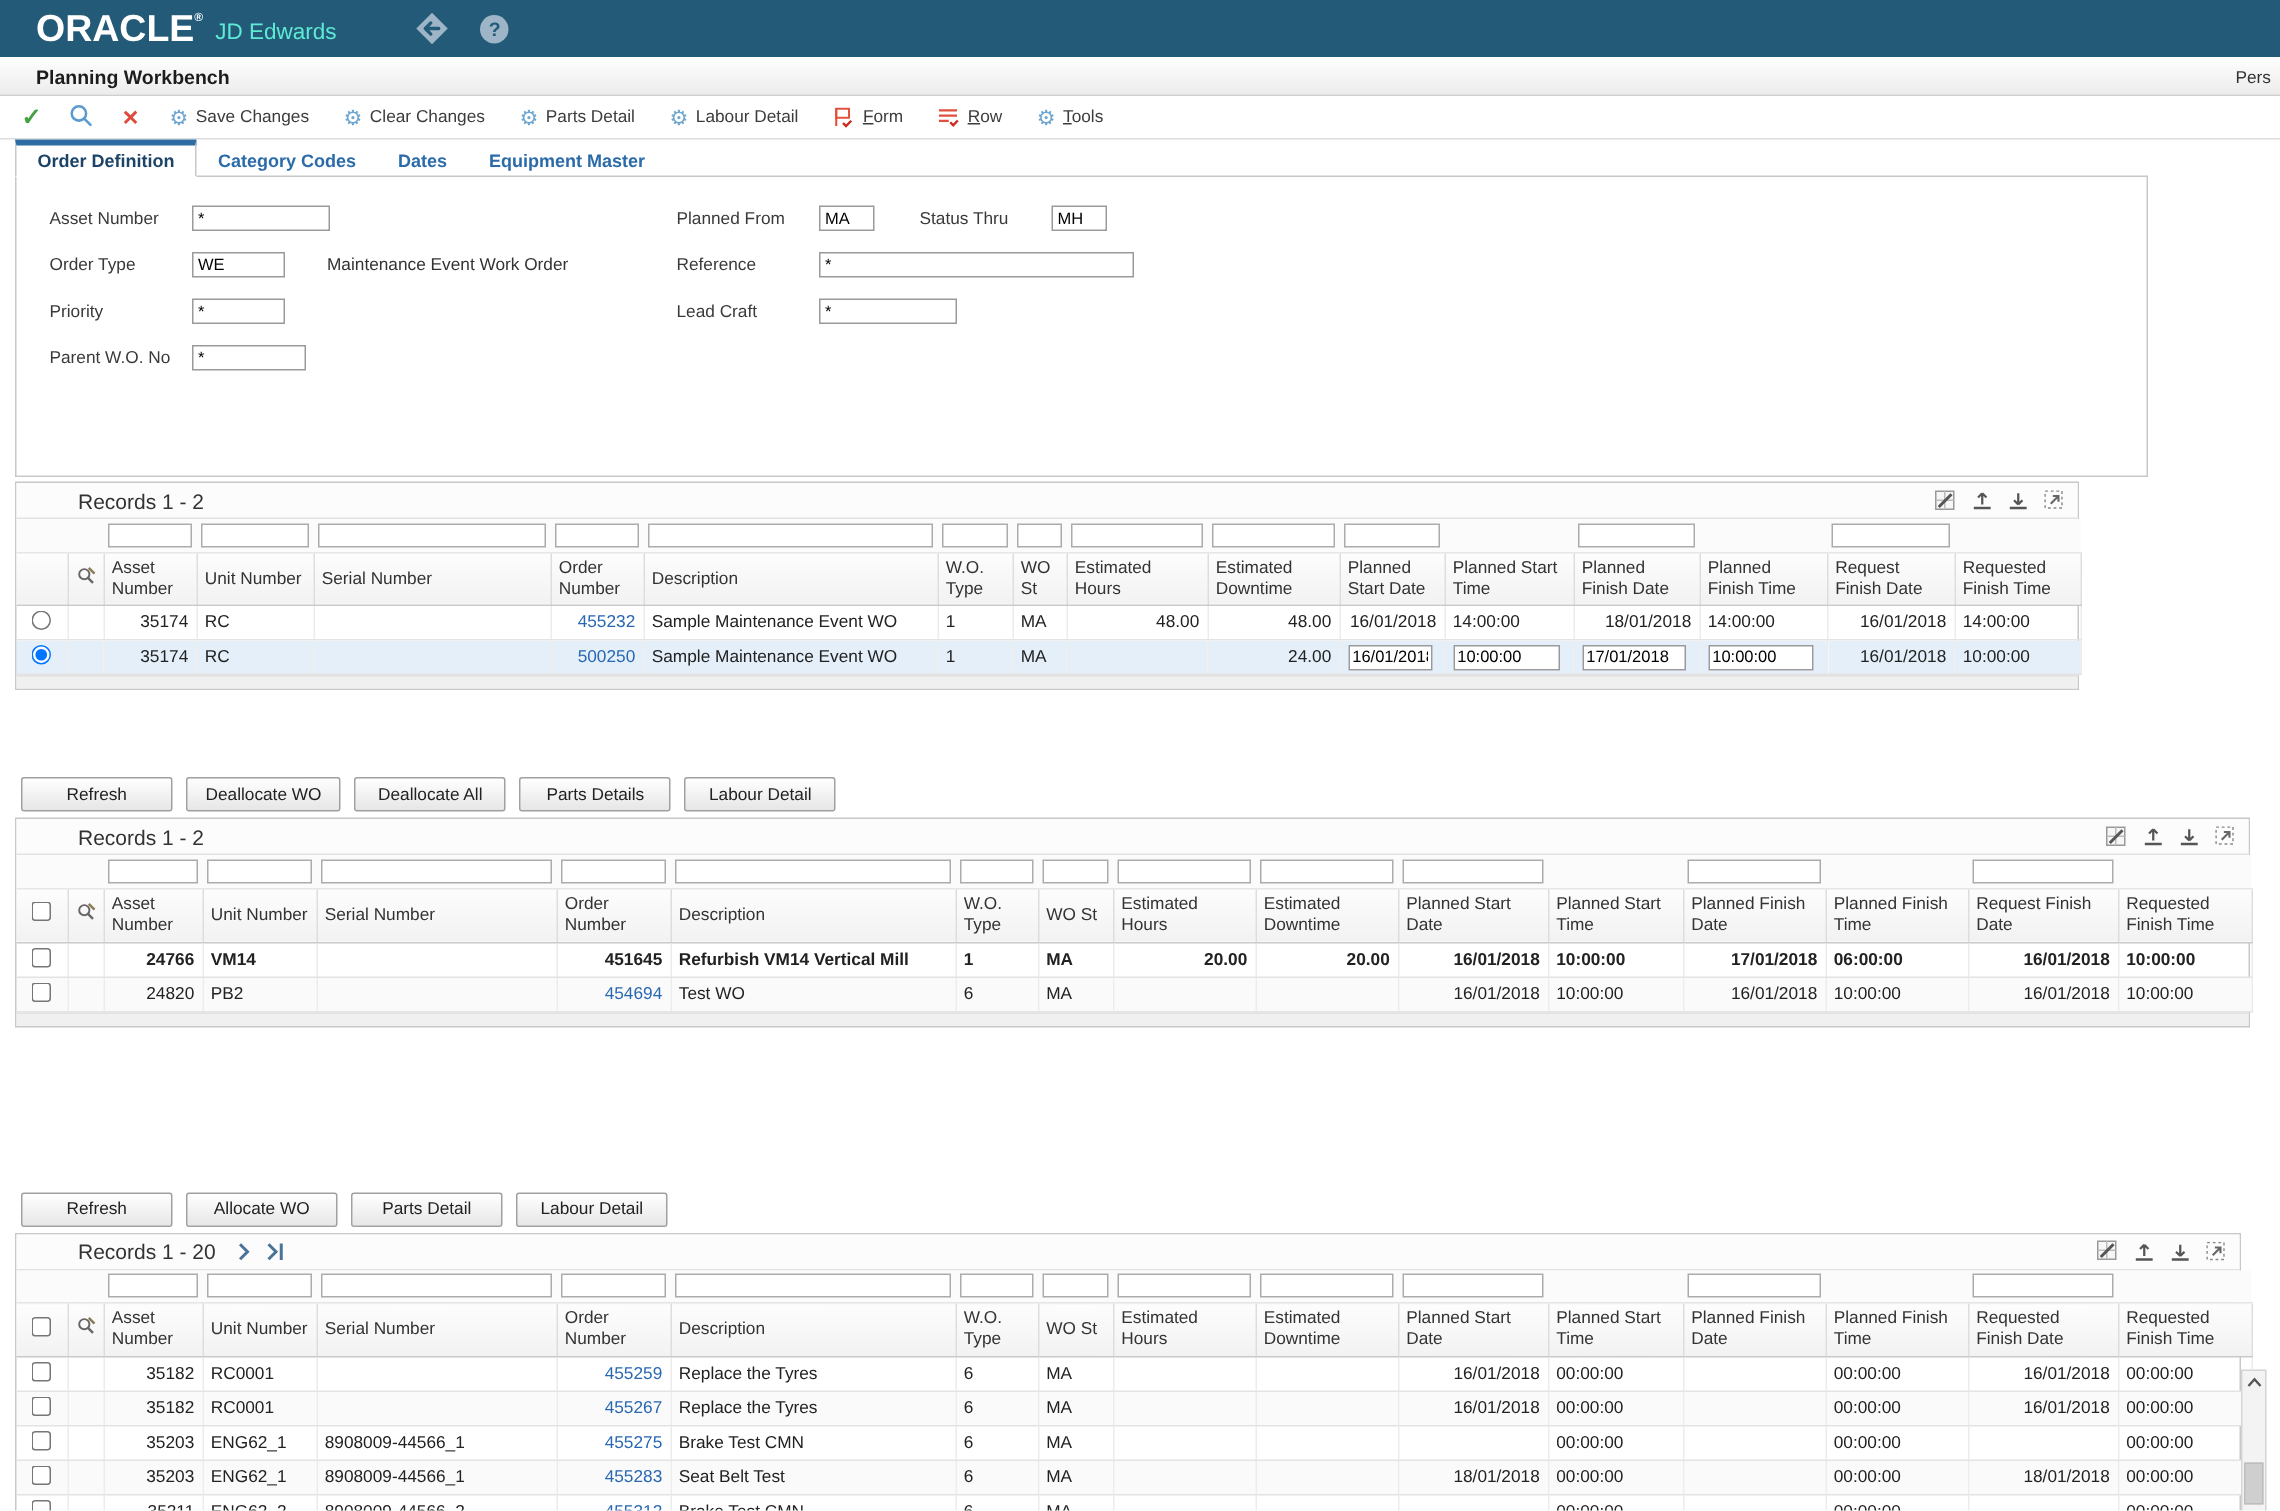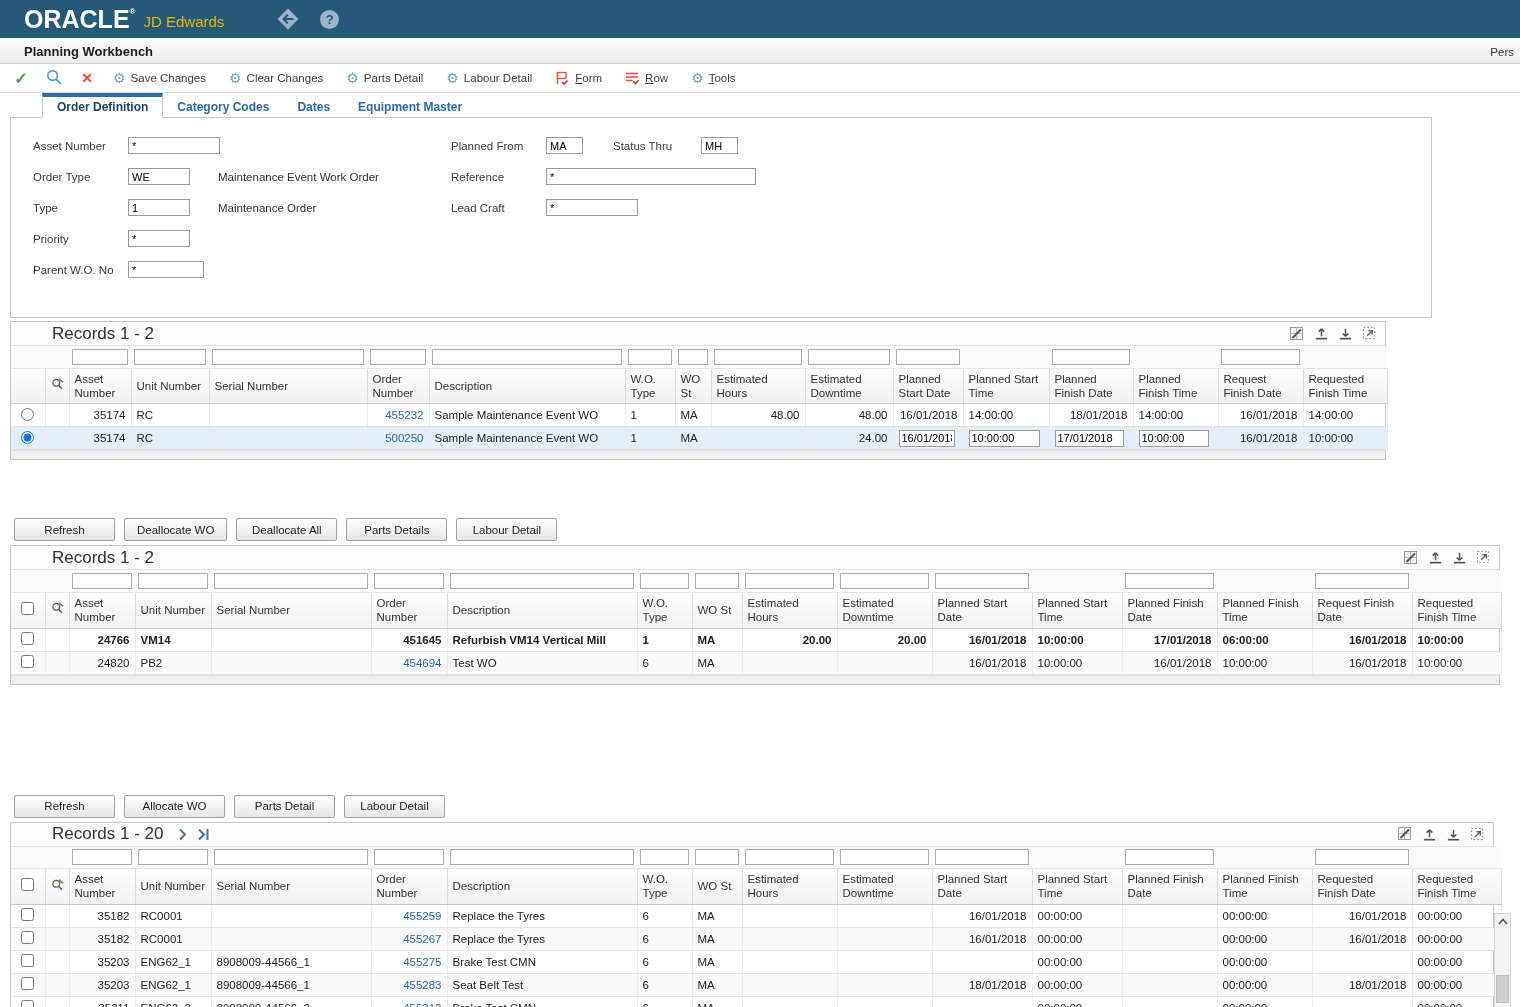--- a/index.html
+++ b/index.html
@@ -10,7 +10,7 @@
   .topbar { height:38px; background:#235a78; display:flex; align-items:center; padding-left:24px; }
   .brand { color:#fff; font-size:25px; font-weight:bold; letter-spacing:0px; line-height:1; }
   .brand .reg { font-size:8px; vertical-align:top; position:relative; top:1px; }
-  .product { color:#eab308; font-size:15px; margin-left:8px; position:relative; top:2px; }
+  .product { color:#5eead4; font-size:15px; margin-left:8px; position:relative; top:2px; }
   .topbar-icons { display:flex; align-items:center; gap:20px; margin-left:52px; }
 
   

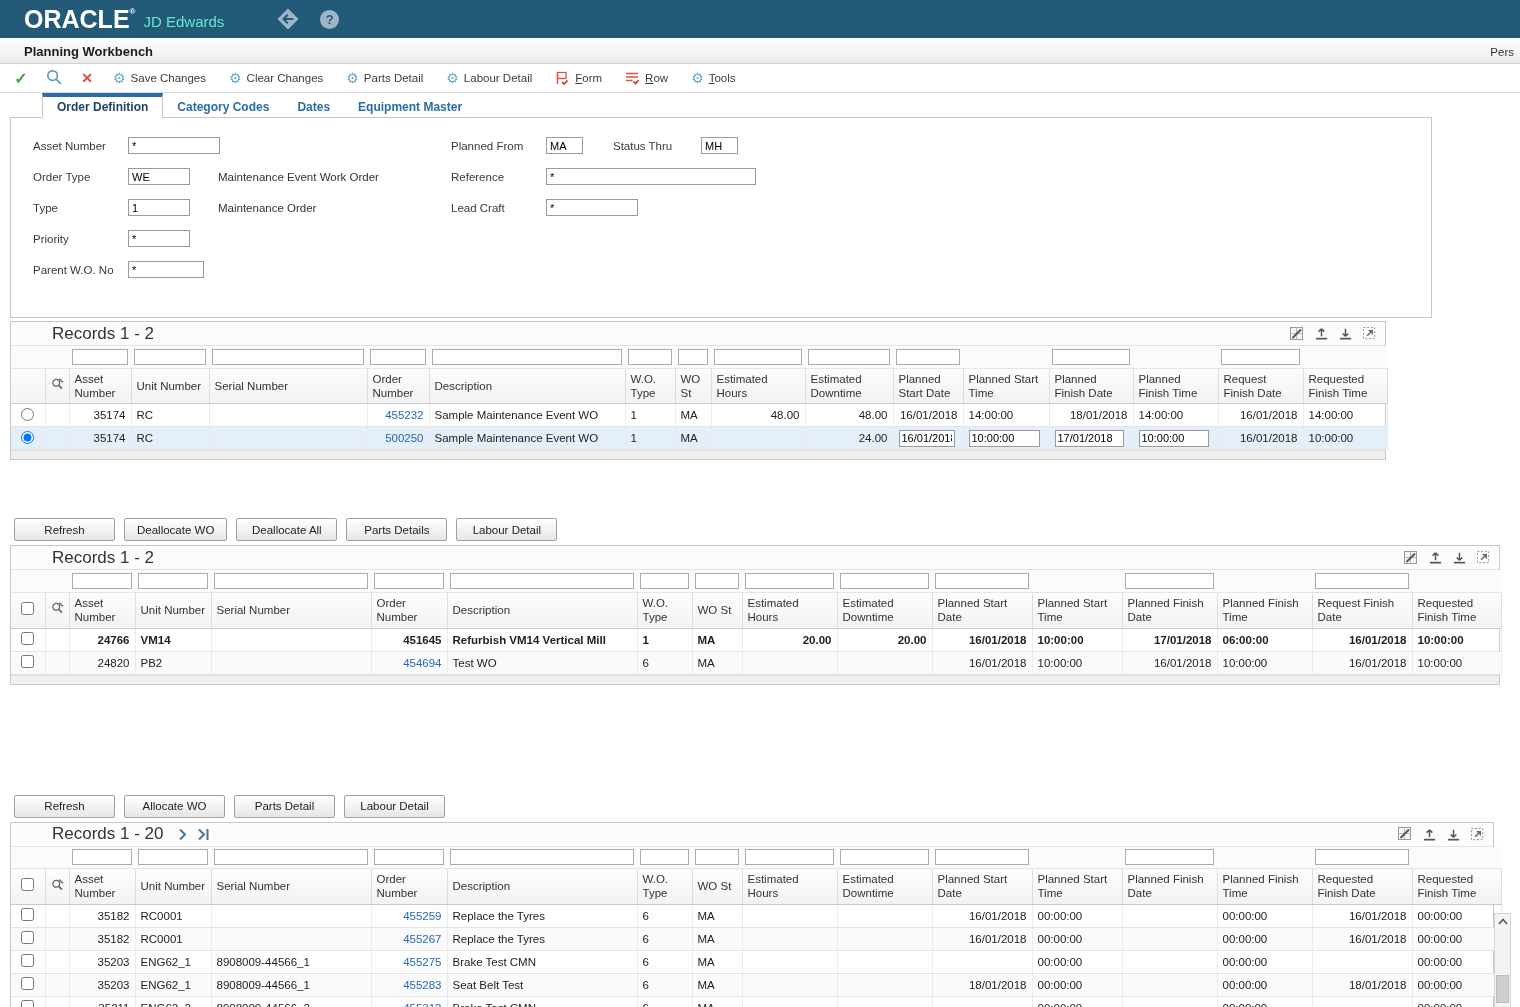--- a/index.html
+++ b/index.html
@@ -31,7 +31,7 @@
   .und { text-decoration:underline; }
 
   
-  .tabs { display:flex; align-items:flex-end; padding:4px 4px 0 10px; height:24px;margin-left:32px; }
+  .tabs { display:flex; align-items:flex-end; padding:4px 4px 0 10px; height:24px; }
   .tab { font-weight:bold; font-size:12px; color:#2b6ba8; padding:3px 14px; cursor:pointer; white-space:nowrap; }
   .tab.active { color:#1d4467; border:1px solid #c8c8c8; border-top:4px solid #2e6da4;
     border-bottom:1px solid #fff; background:#fff; margin-bottom:-1px; z-index:2; position:relative; }

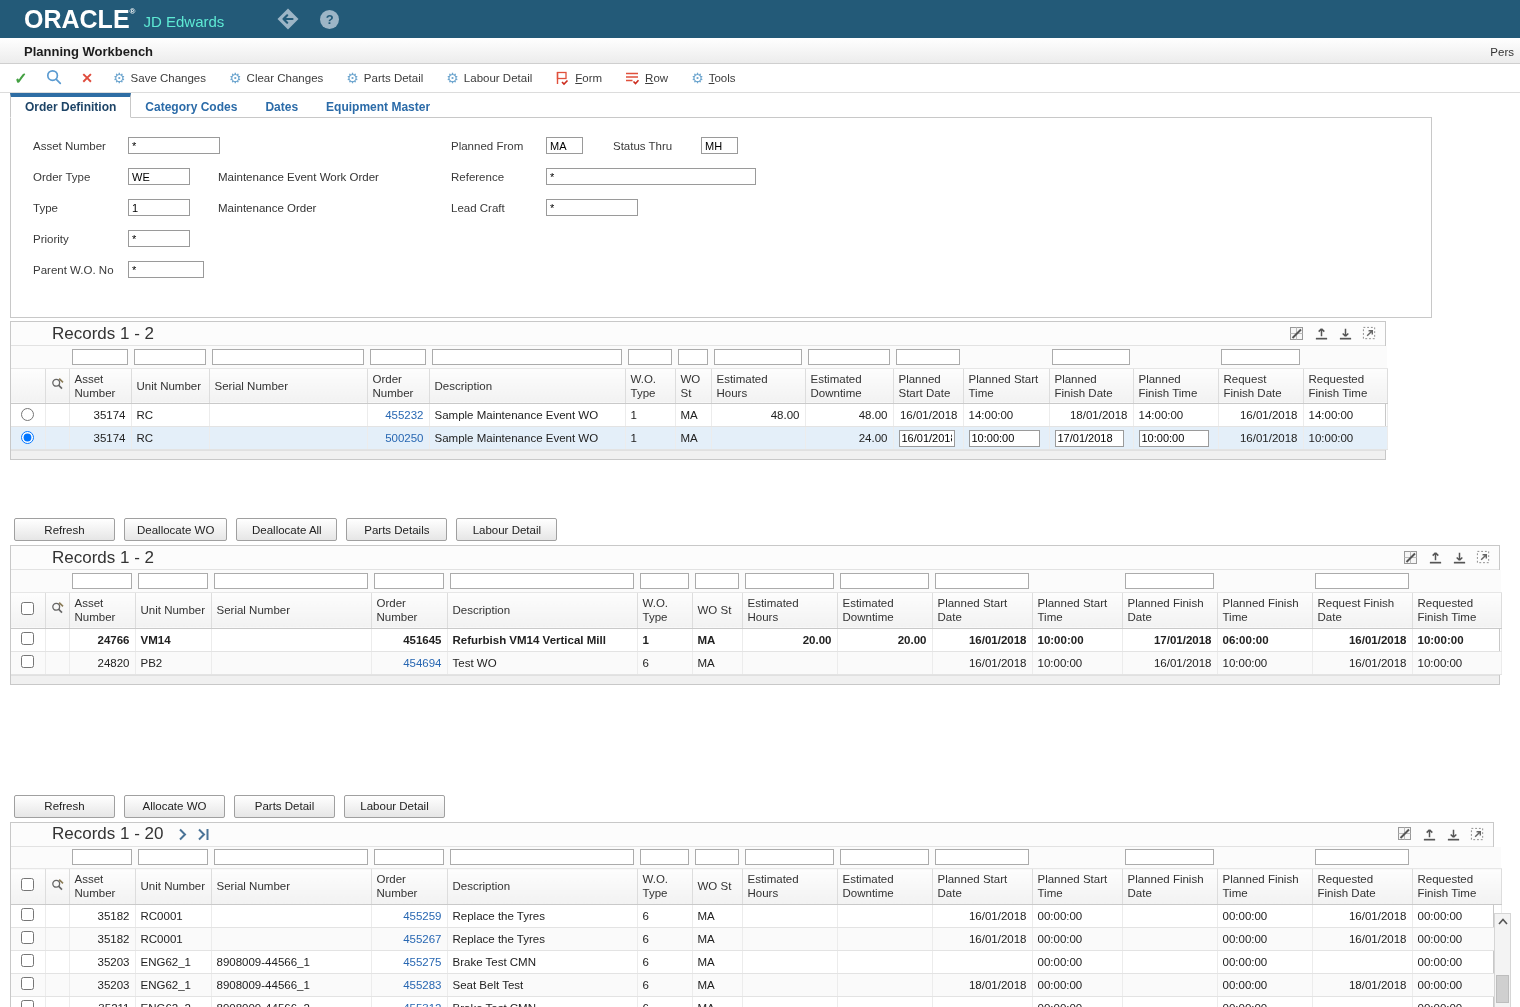--- a/index.html
+++ b/index.html
@@ -175,11 +175,6 @@
       <span class="flabel">Order Type</span>
       <input class="fin" style="width: 62px;" value="WE">
       <span class="fdesc">Maintenance Event Work Order</span>
-    </div>
-    <div class="frow">
-      <span class="flabel">Type</span>
-      <input class="fin" style="width: 62px;" value="1">
-      <span class="fdesc">Maintenance Order</span>
     </div>
     <div class="frow">
       <span class="flabel">Priority</span>

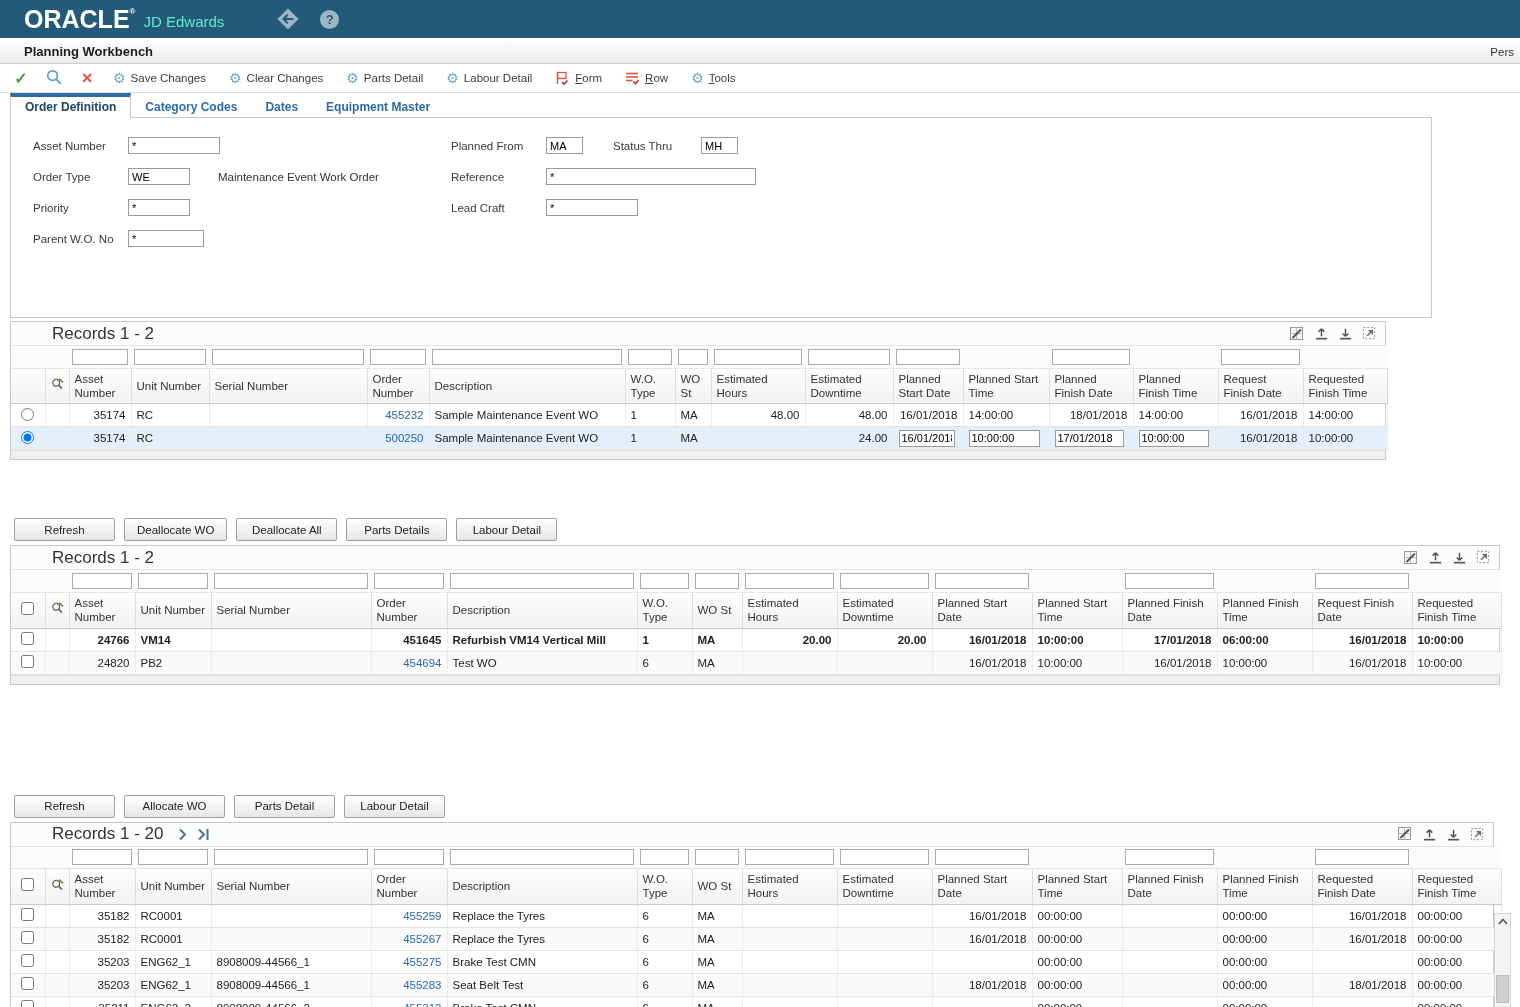--- a/index.html
+++ b/index.html
@@ -53,7 +53,7 @@
   .gridwrap { margin-left:10px; border:1px solid #c8c8c8; background:#fff; position:relative; }
   .g-titlebar { height:24px; background:#fcfcfc; border-bottom:1px solid #e2e2e2;
     display:flex; align-items:center; padding:0 8px 0 12px; }
-  .g-records { font-size:17px; color:#333;padding-left:29px; }
+  .g-records { font-size:14px; color:#333;padding-left:29px; }
   .g-nav { display:flex; align-items:center; gap:10px; margin-left:14px; }
   .g-icons { margin-left:auto; display:flex; align-items:center; gap:9px; }
   .g-icons svg { cursor:pointer; }

